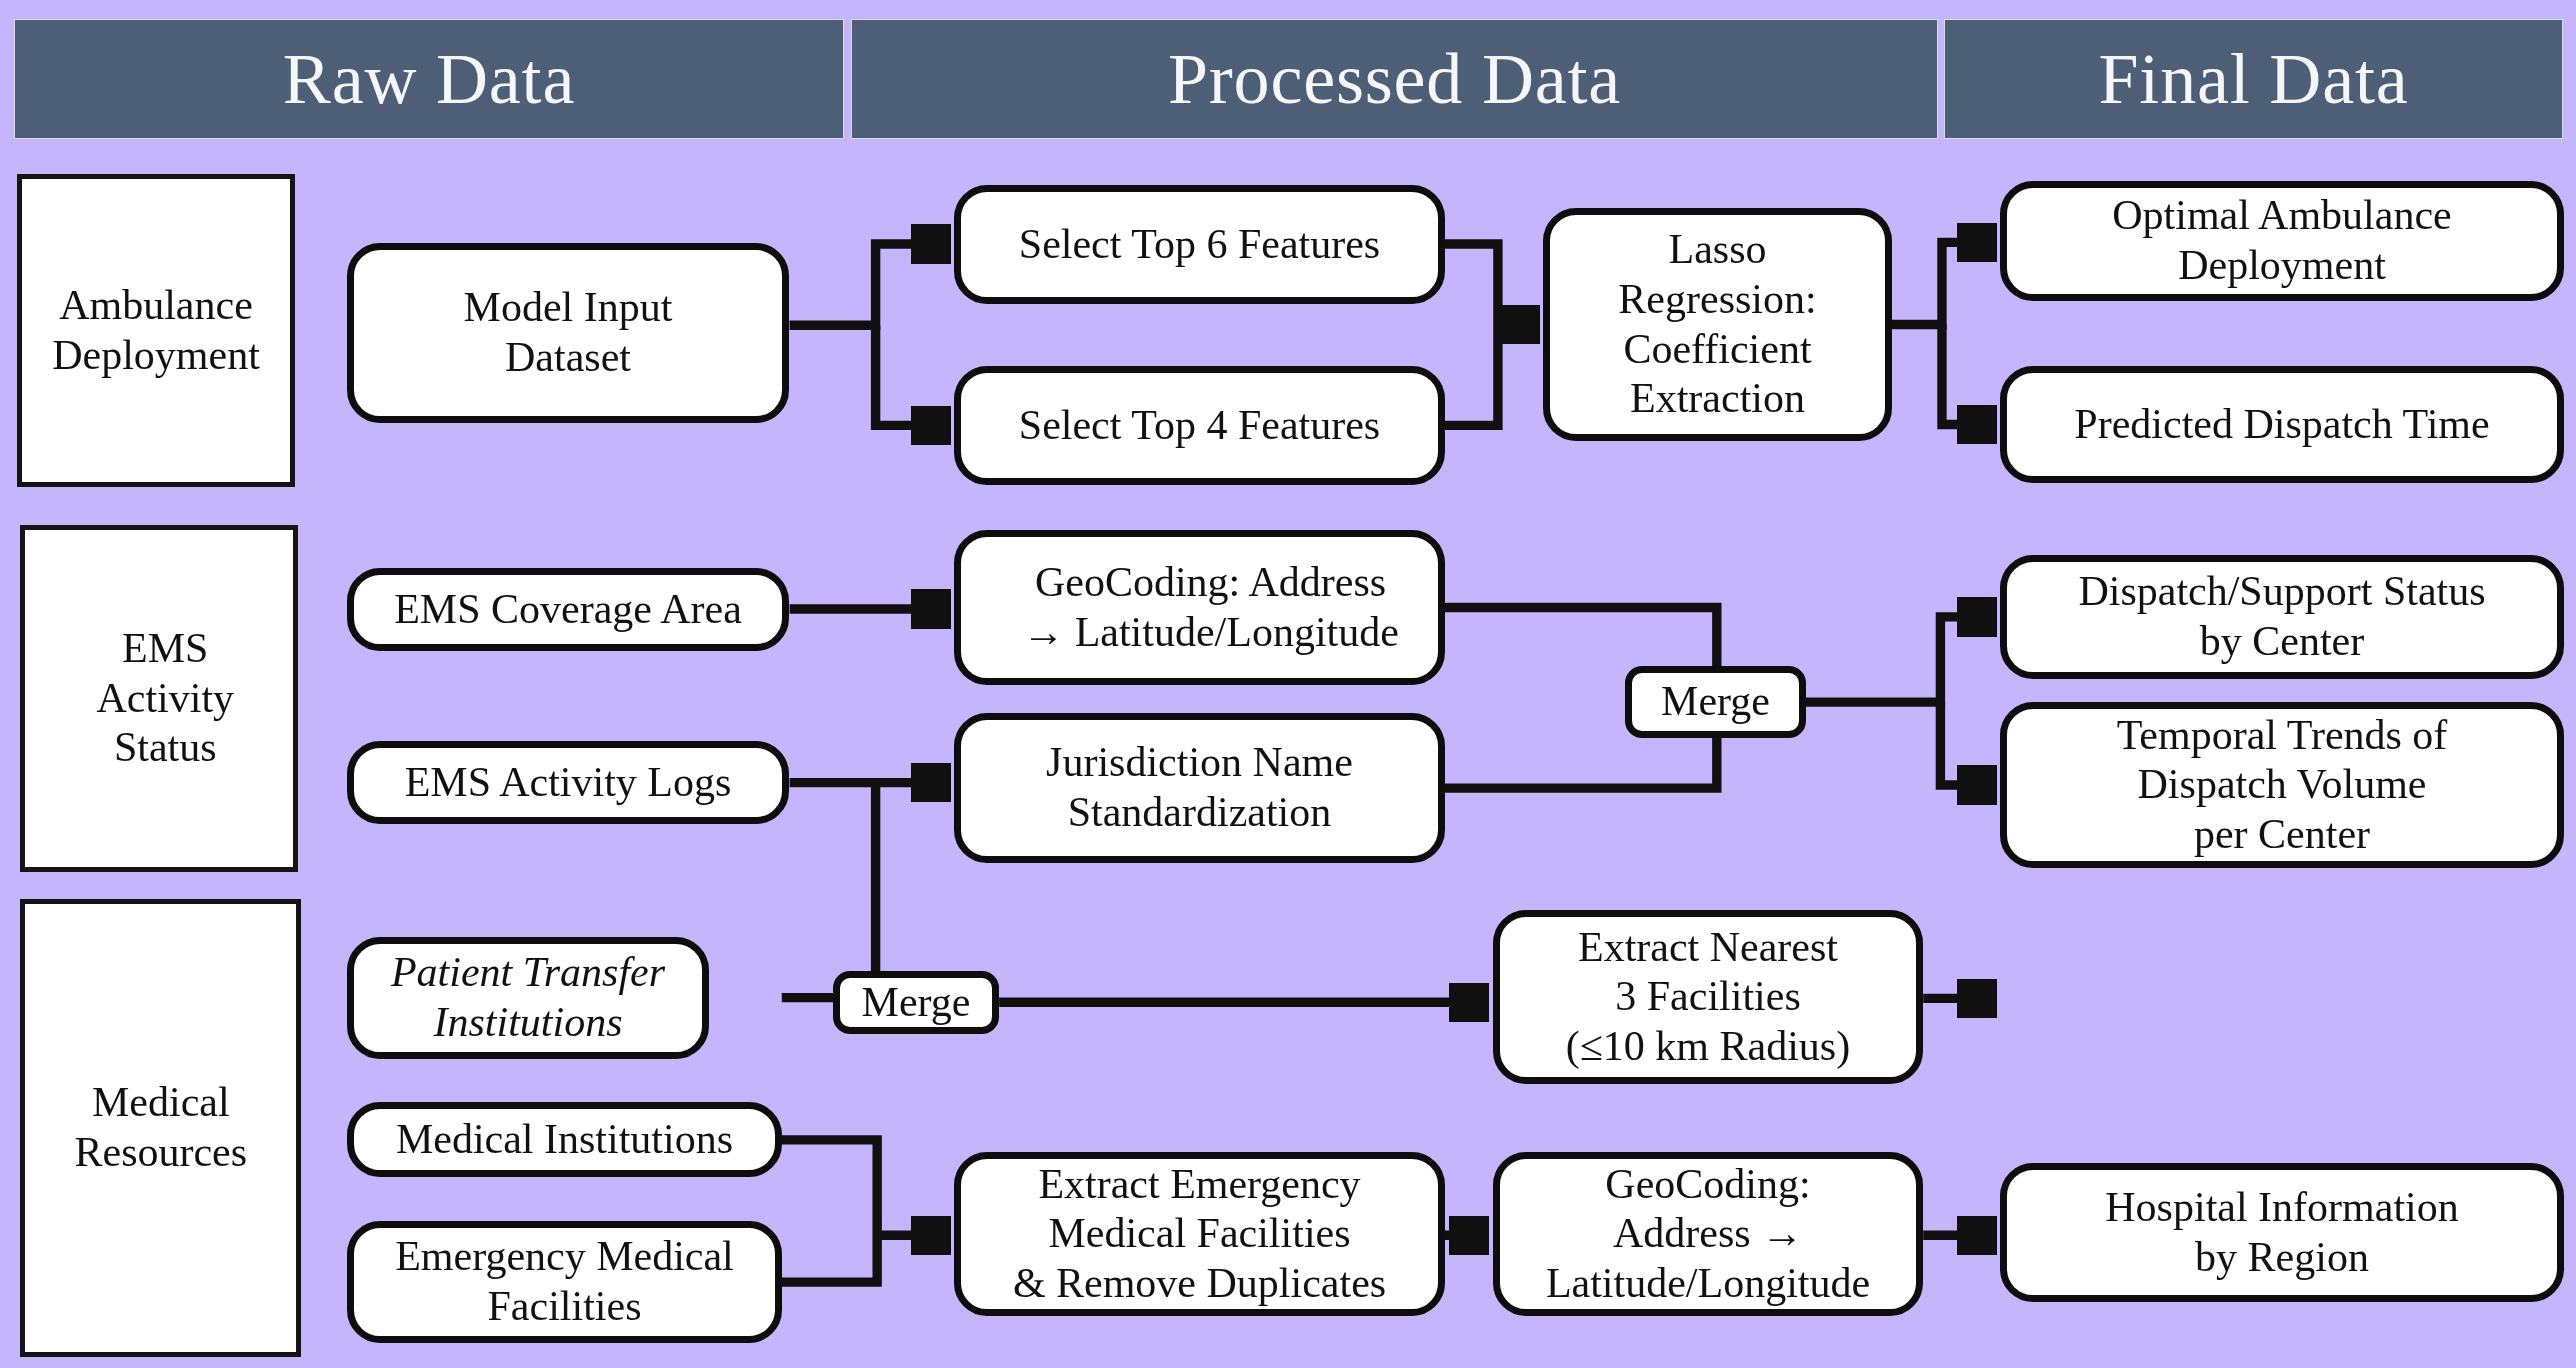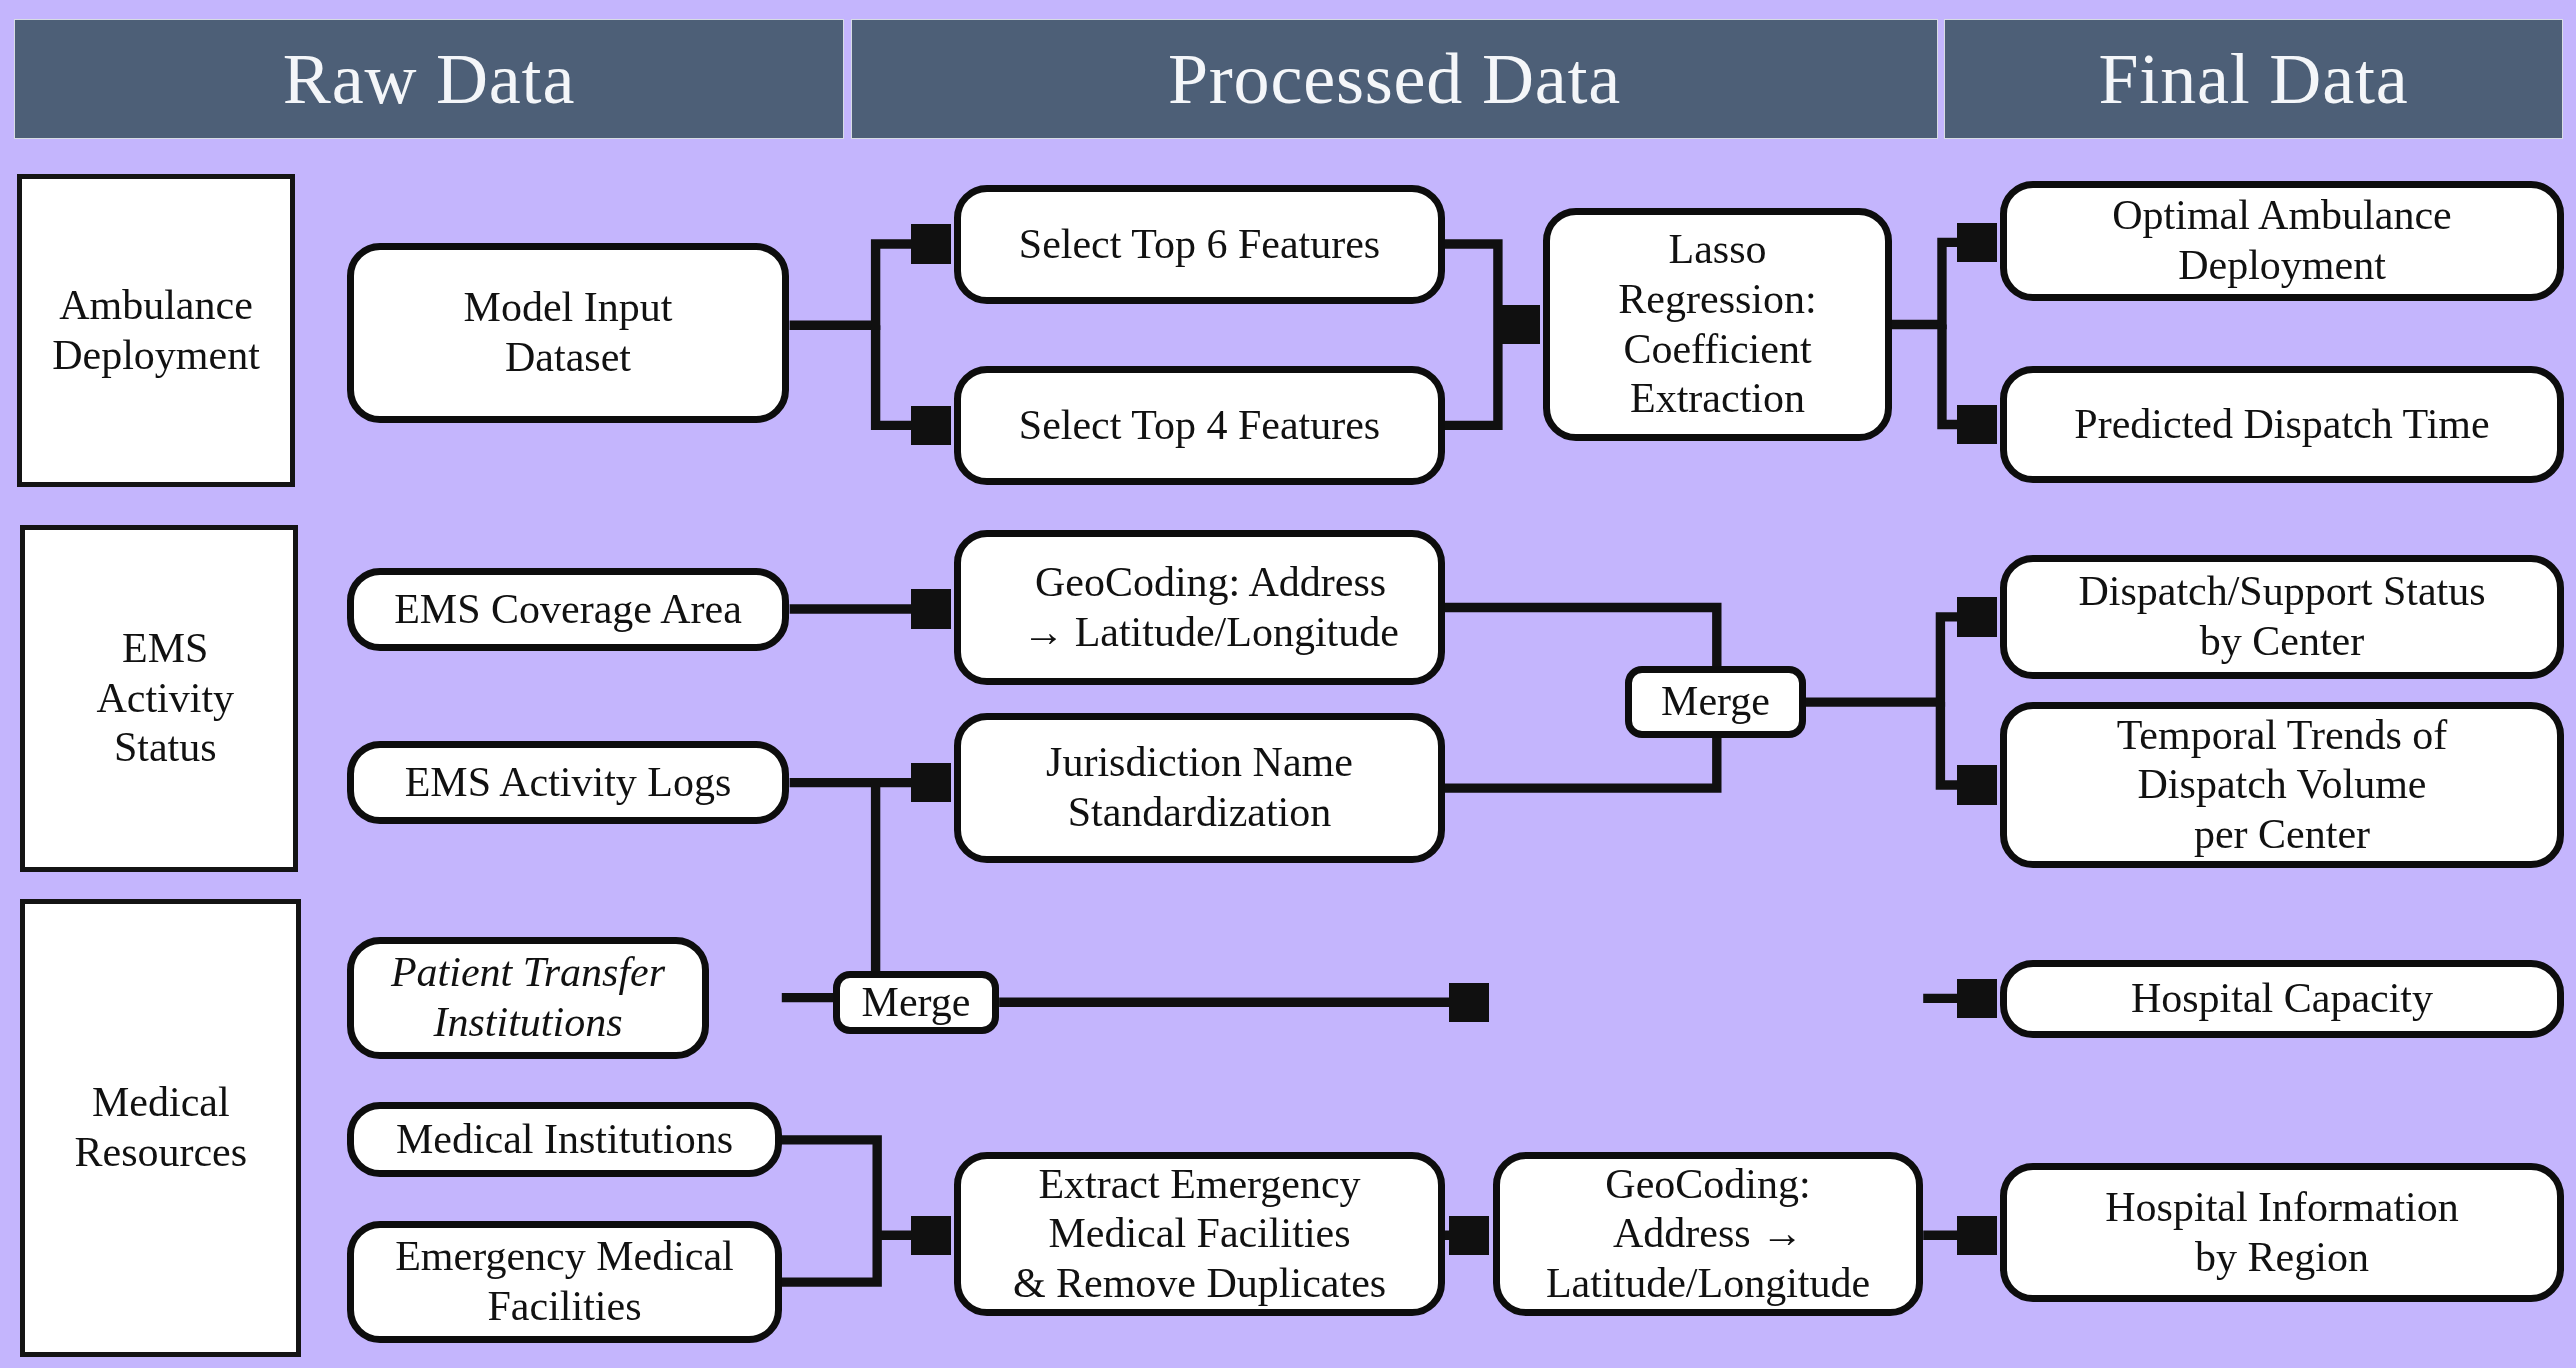--- a/index.html
+++ b/index.html
@@ -104,6 +104,9 @@
   <div class="node" style="left:347px; top:937px; width:362px; height:122px;font-style:italic;">Patient Transfer
 Institutions</div>
   <div class="node merge" style="left:833px; top:971px; width:166px; height:63px;">Merge</div>
+  <div class="node" style="left:1493px; top:910px; width:430px; height:174px;">Extract Nearest
+3 Facilities
+(≤10 km Radius)</div>
   <div class="node" style="left:2000px; top:960px; width:564px; height:78px;">Hospital Capacity</div>
   <div class="node" style="left:347px; top:1102px; width:435px; height:75px;">Medical Institutions</div>
   <div class="node" style="left:347px; top:1221px; width:435px; height:122px;">Emergency Medical

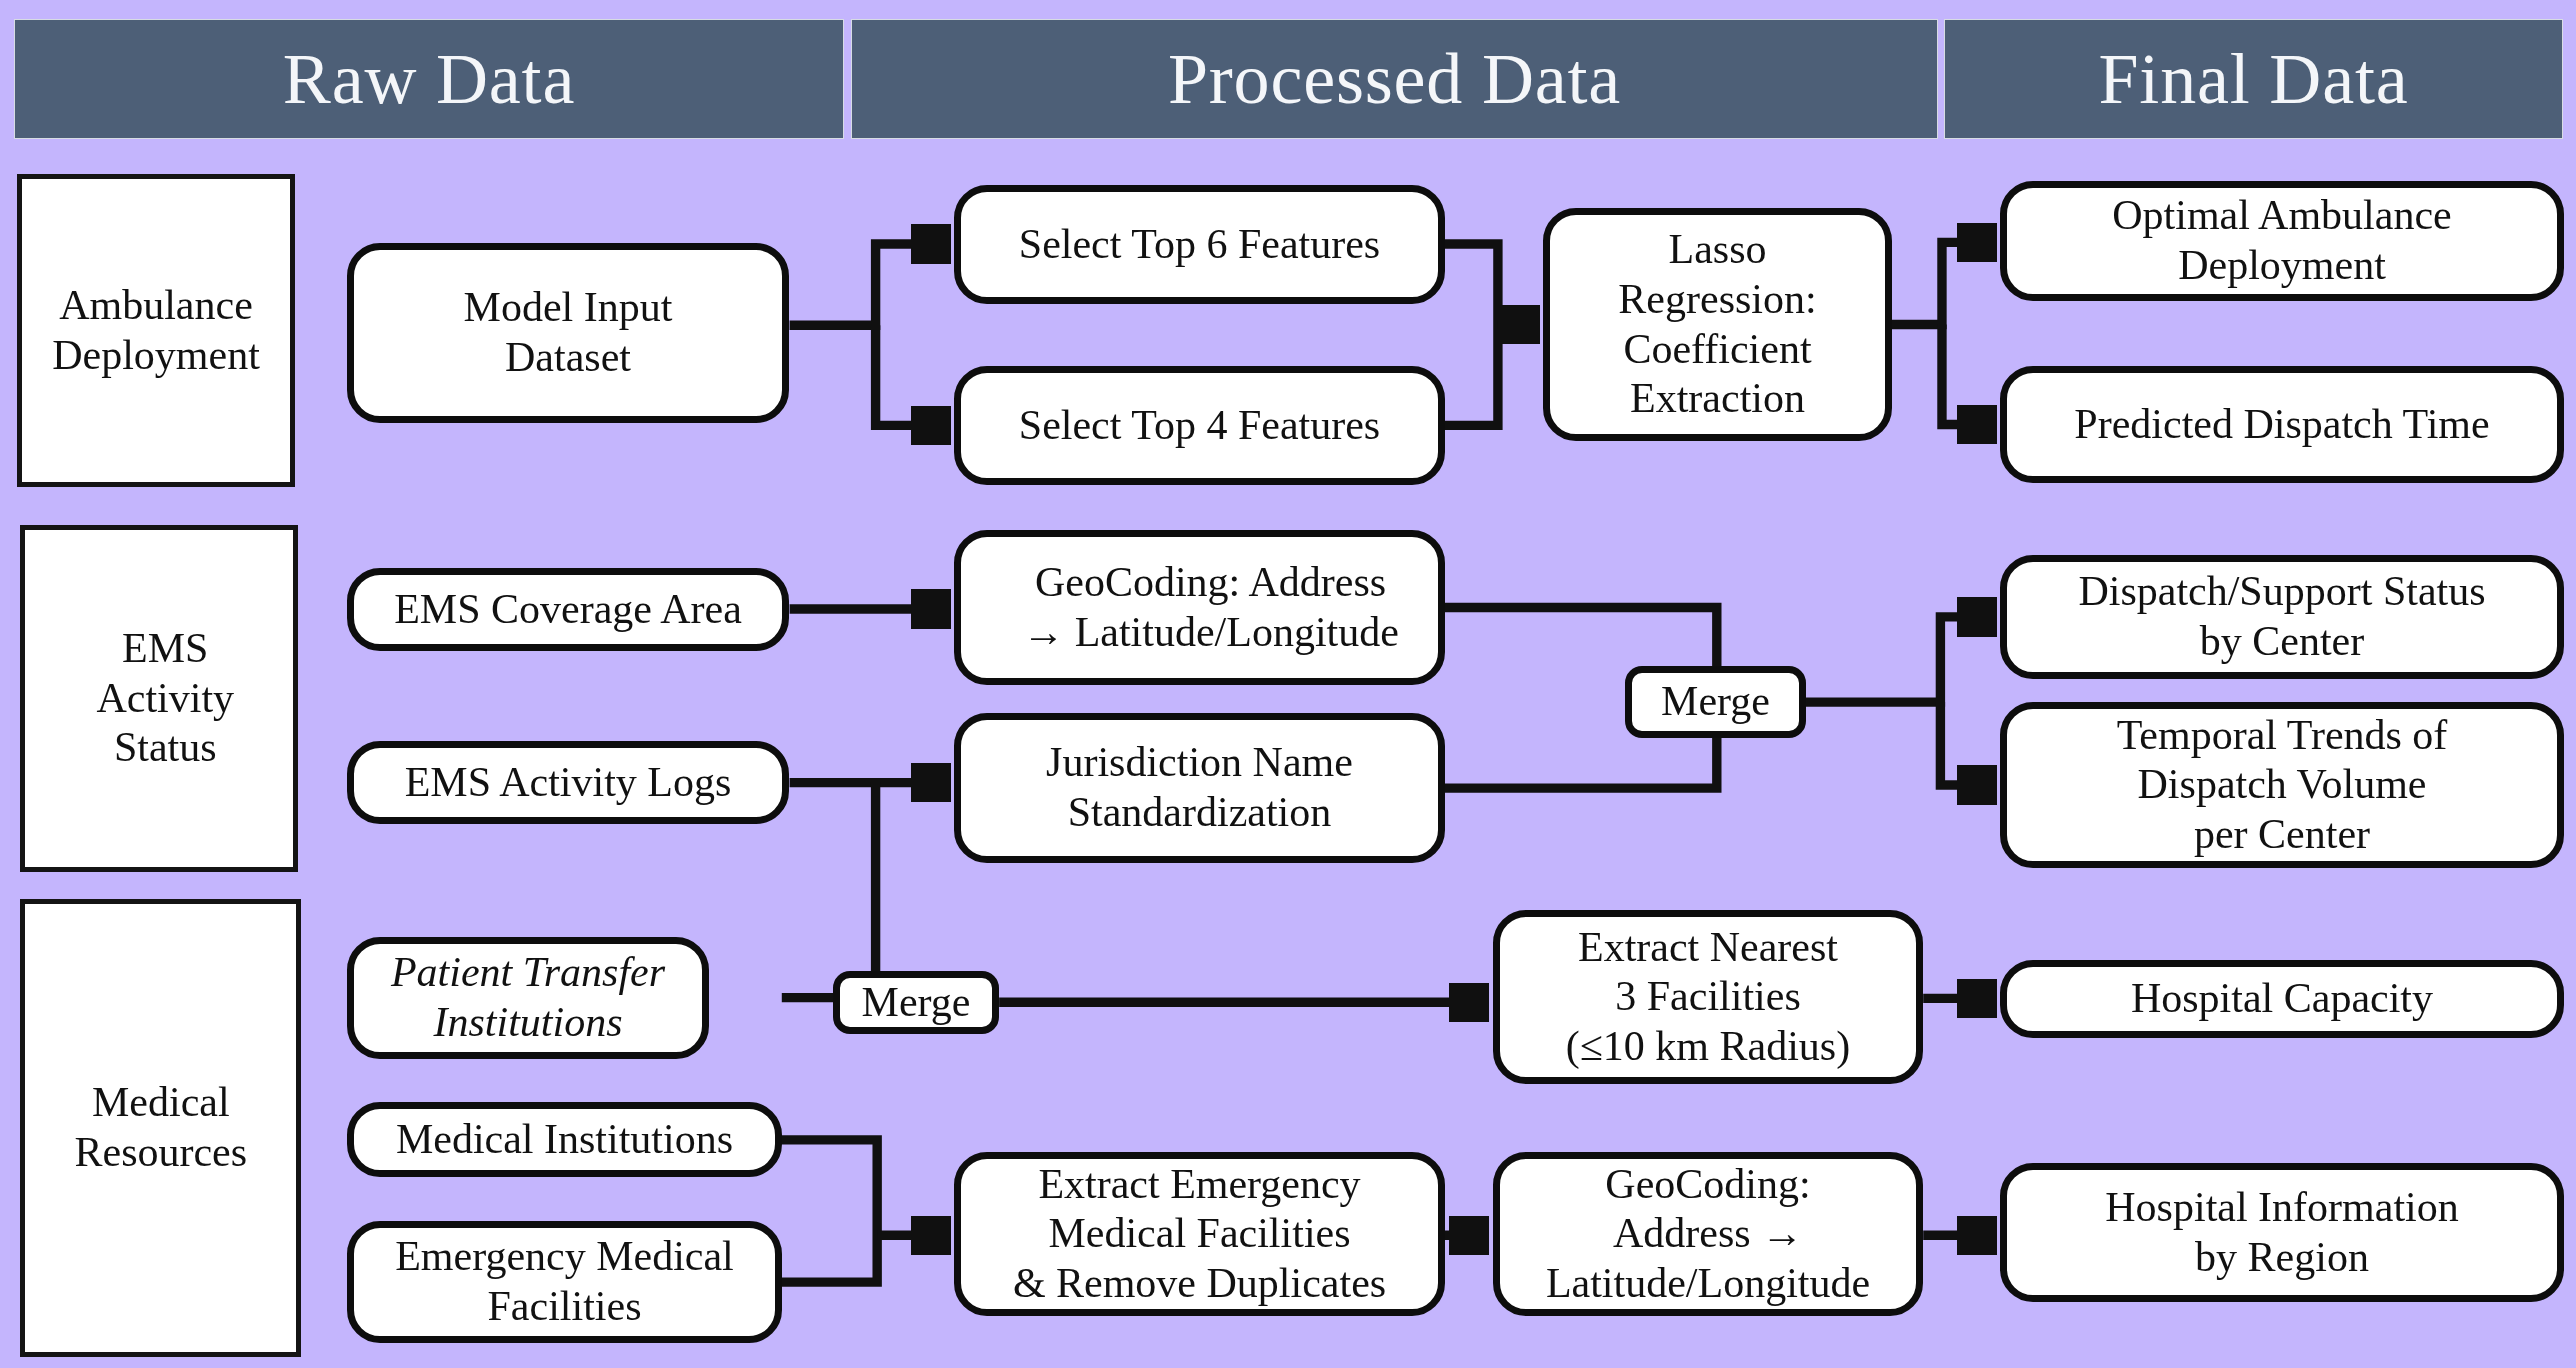--- a/index.html
+++ b/index.html
@@ -107,7 +107,6 @@
   <div class="node" style="left:1493px; top:910px; width:430px; height:174px;">Extract Nearest
 3 Facilities
 (≤10 km Radius)</div>
-  <div class="node" style="left:2000px; top:960px; width:564px; height:78px;">Hospital Capacity</div>
   <div class="node" style="left:347px; top:1102px; width:435px; height:75px;">Medical Institutions</div>
   <div class="node" style="left:347px; top:1221px; width:435px; height:122px;">Emergency Medical
 Facilities</div>

